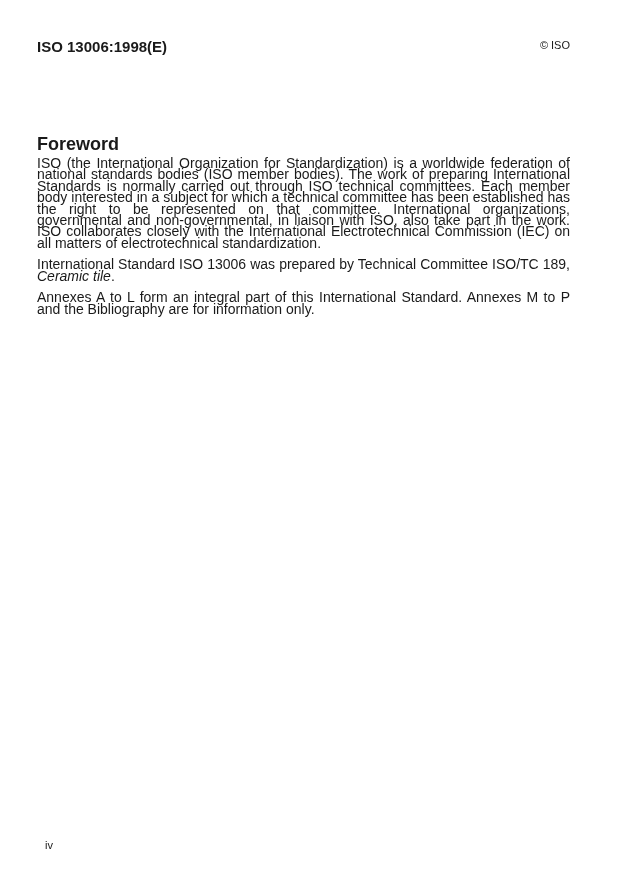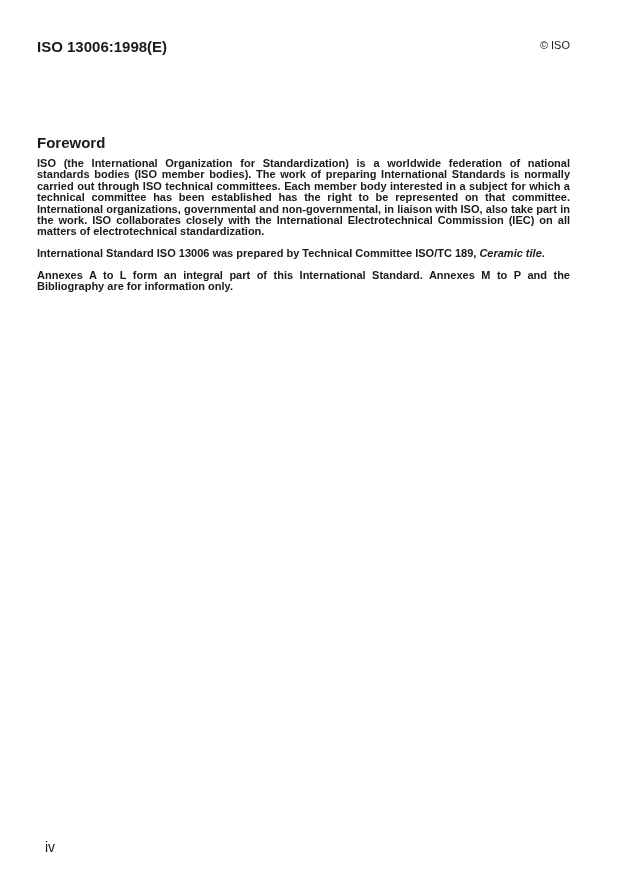--- a/index.html
+++ b/index.html
@@ -7,7 +7,7 @@
            font-family: "Liberation Sans", sans-serif; color: #1a1a1a; }
     .header-left { position: absolute; left: 37px; top: 38px; font-size: 15px; font-weight: bold; }
     .header-right { position: absolute; right: 49px; top: 39px; font-size: 11px; }
-    .title { position: absolute; left: 37px; top: 134px; font-size: 15px; font-weight: bold; margin: 0; }
+    .title { position: absolute; left: 37px; top: 134px; font-size: 18px; font-weight: bold; margin: 0; }
     .body { position: absolute; left: 37px; top: 158px; width: 533px; font-size: 11px; line-height: 11.4px; font-weight: bold; }
     .body p { margin: 0 0 10.2px 0; text-align: justify; }
     .footer { position: absolute; left: 37px; top: 839px; font-size: 14px; padding-left: 8px; }

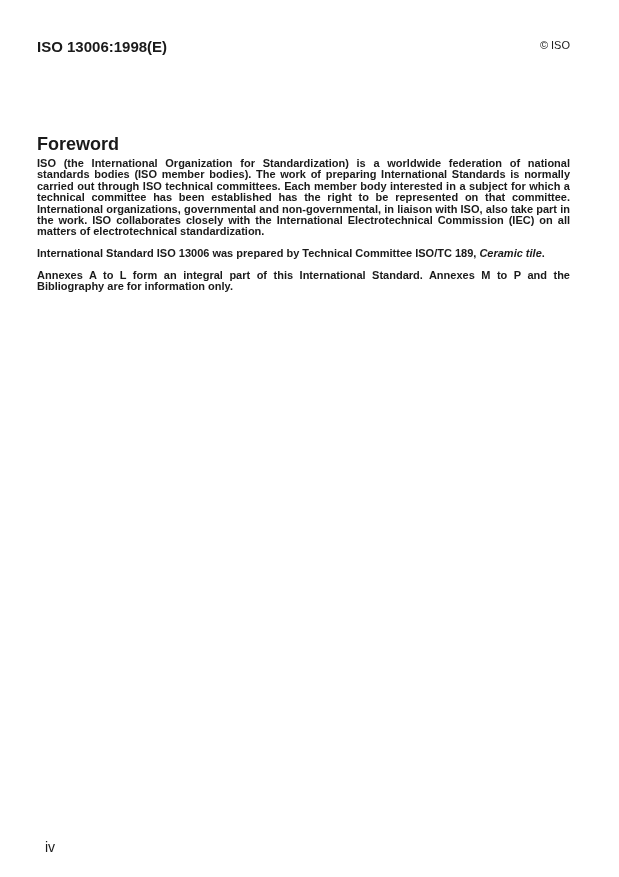--- a/index.html
+++ b/index.html
@@ -8,7 +8,7 @@
     .header-left { position: absolute; left: 37px; top: 38px; font-size: 15px; font-weight: bold; }
     .header-right { position: absolute; right: 49px; top: 39px; font-size: 11px; }
     .title { position: absolute; left: 37px; top: 134px; font-size: 18px; font-weight: bold; margin: 0; }
-    .body { position: absolute; left: 37px; top: 158px; width: 533px; font-size: 11px; line-height: 11.4px; font-weight: bold; }
+    .body { position: absolute; left: 37px; top: 158px; width: 533px; font-size: 14px; line-height: 11.4px; }
     .body p { margin: 0 0 10.2px 0; text-align: justify; }
     .footer { position: absolute; left: 37px; top: 839px; font-size: 14px; padding-left: 8px; }
   </style>

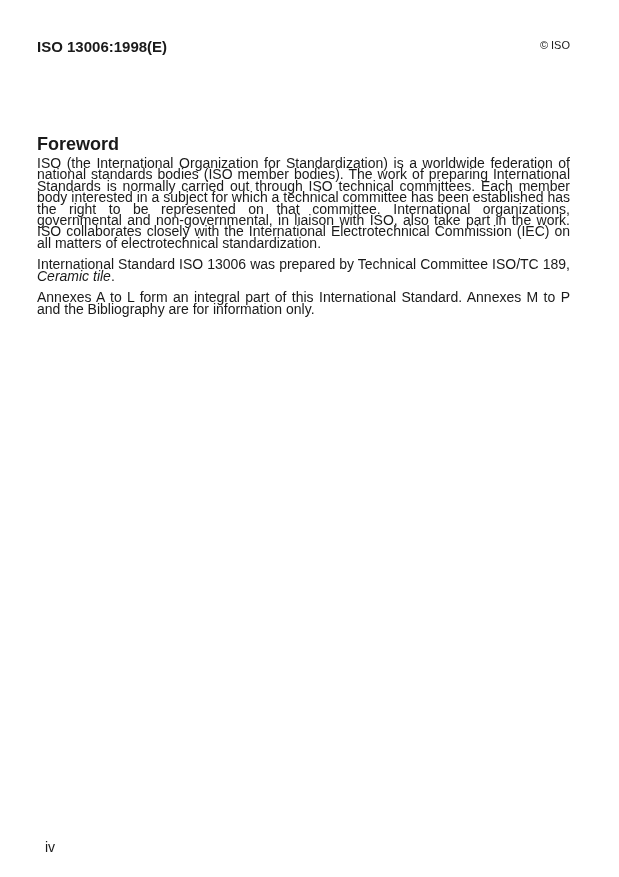--- a/index.html
+++ b/index.html
@@ -10,7 +10,7 @@
     .title { position: absolute; left: 37px; top: 134px; font-size: 18px; font-weight: bold; margin: 0; }
     .body { position: absolute; left: 37px; top: 158px; width: 533px; font-size: 14px; line-height: 11.4px; }
     .body p { margin: 0 0 10.2px 0; text-align: justify; }
-    .footer { position: absolute; left: 37px; top: 839px; font-size: 14px; padding-left: 8px; }
+    .footer { position: absolute; left: 37px; top: 839px; font-size: 11px; padding-left: 8px; }
   </style>
 </head>
 <body>

